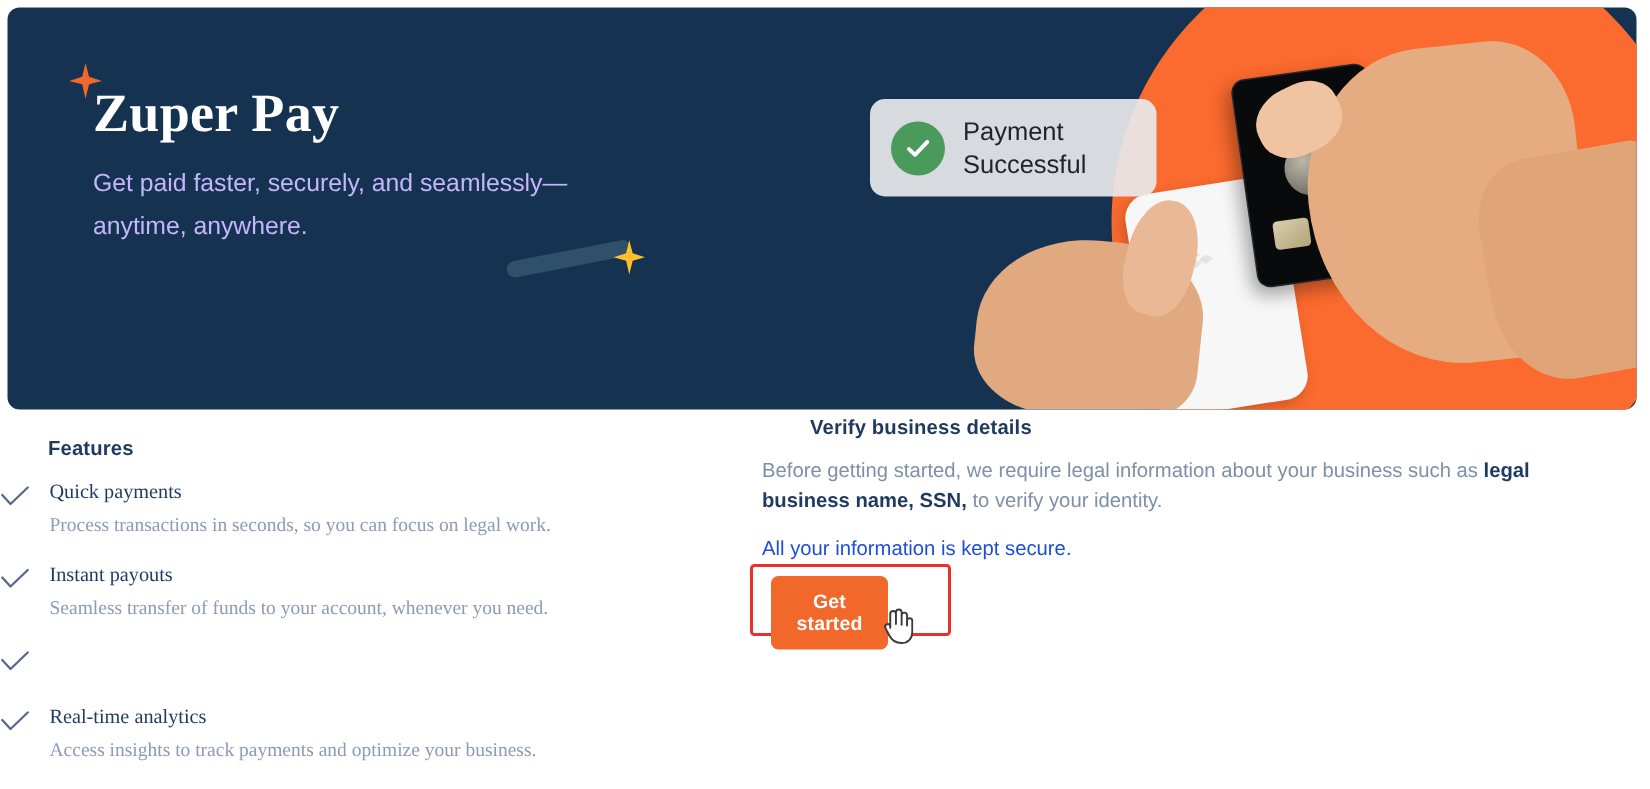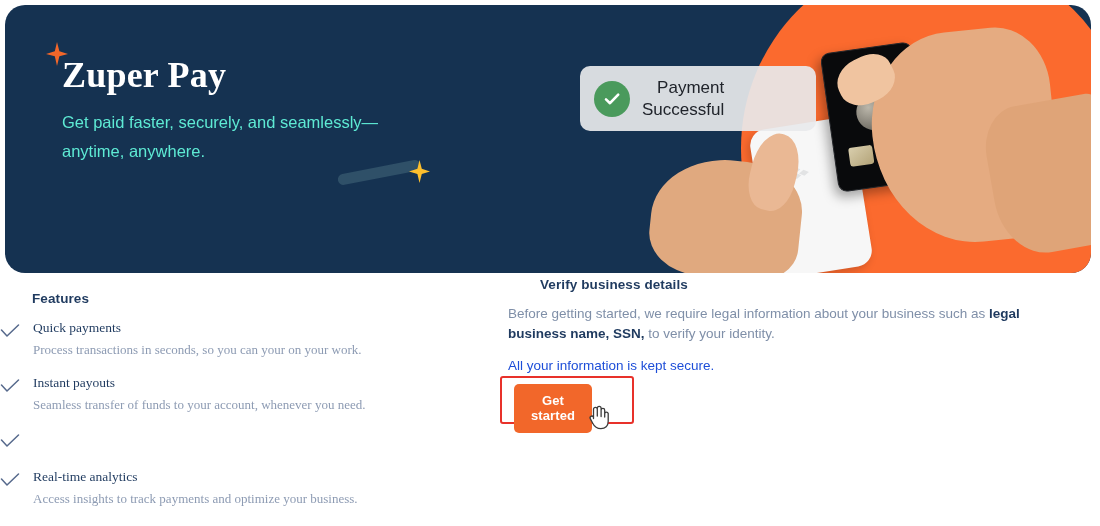--- a/index.html
+++ b/index.html
@@ -16,7 +16,7 @@
     position: absolute; left: 5px; top: 5px;
     width: 1086px; height: 268px;
     background: #153251;
-    border-radius: 20px;
+    border-radius: 8px;
     overflow: hidden;
   }
   .hero-orange-circle {

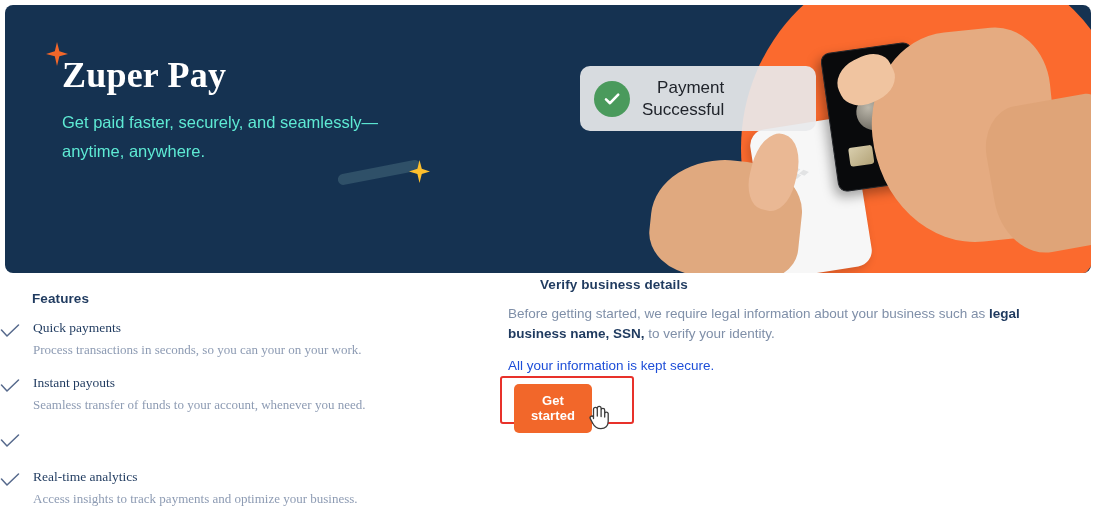--- a/index.html
+++ b/index.html
@@ -58,12 +58,11 @@
   
   .pay-badge {
     position: absolute; left: 575px; top: 61px;
-    width: 236px; height: 65px;
+    width: 191px; height: 65px;
     background: rgba(232,233,236,0.92);
     border-radius: 10px;
     display: flex; align-items: center; gap: 12px;
     padding: 0 14px;
-    text-align: right;
   }
   .pay-check {
     width: 36px; height: 36px; border-radius: 50%;

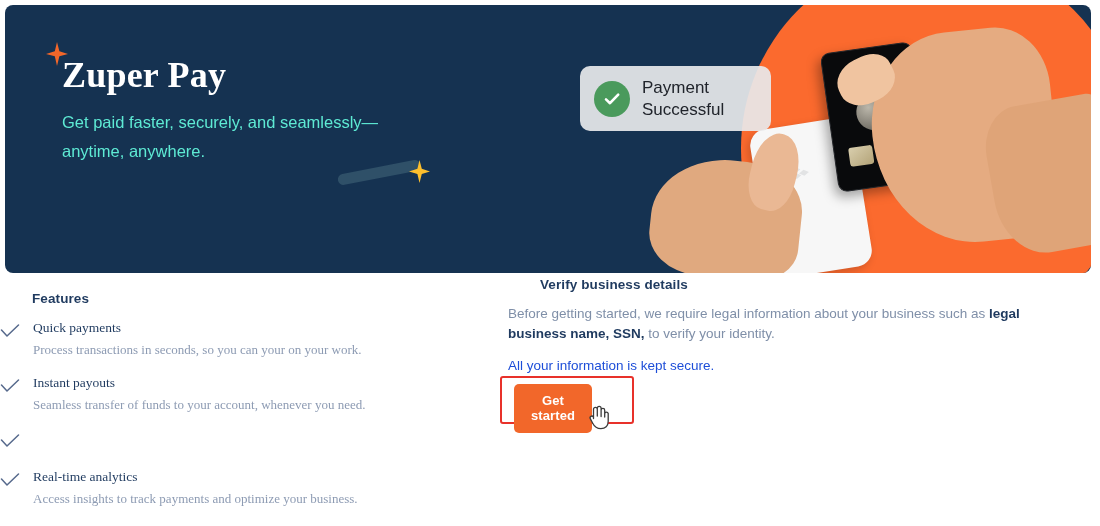--- a/index.html
+++ b/index.html
@@ -39,7 +39,7 @@
   }
   .hero-sub {
     margin-top: 13px;
-    font-size: 16.5px; color: #5eead4; line-height: 1.78;
+    font-size: 16.5px; color: #c4b5fd; line-height: 1.78;
     font-weight: 400; max-width: 360px;
   }
 

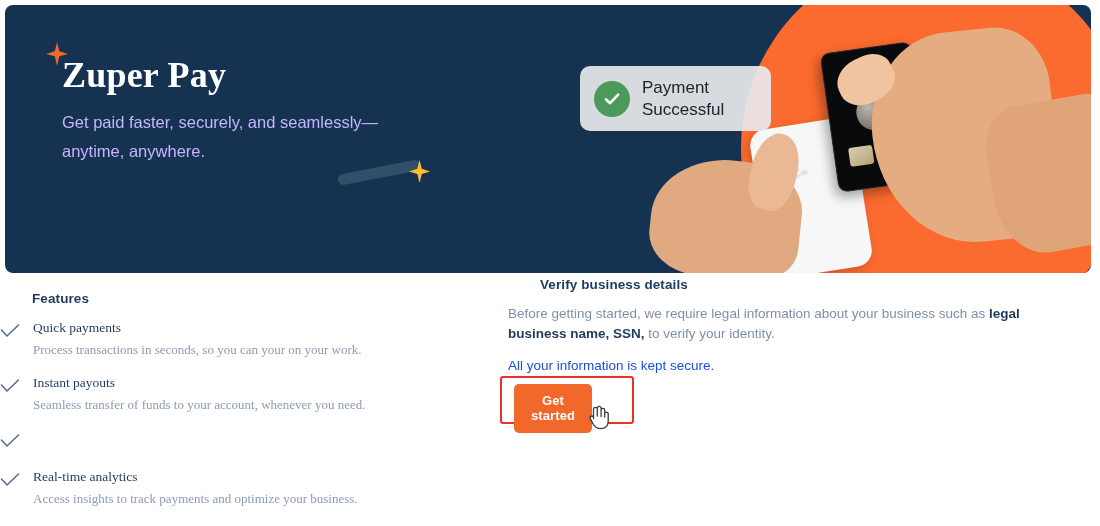--- a/index.html
+++ b/index.html
@@ -260,7 +260,7 @@
           </span>
           <div>
             <div class="feature-title">Quick payments</div>
-            <div class="feature-desc">Process transactions in seconds, so you can your on your work.</div>
+            <div class="feature-desc">Process transactions in seconds, so you can focus on legal work.</div>
           </div>
         </div>
 

